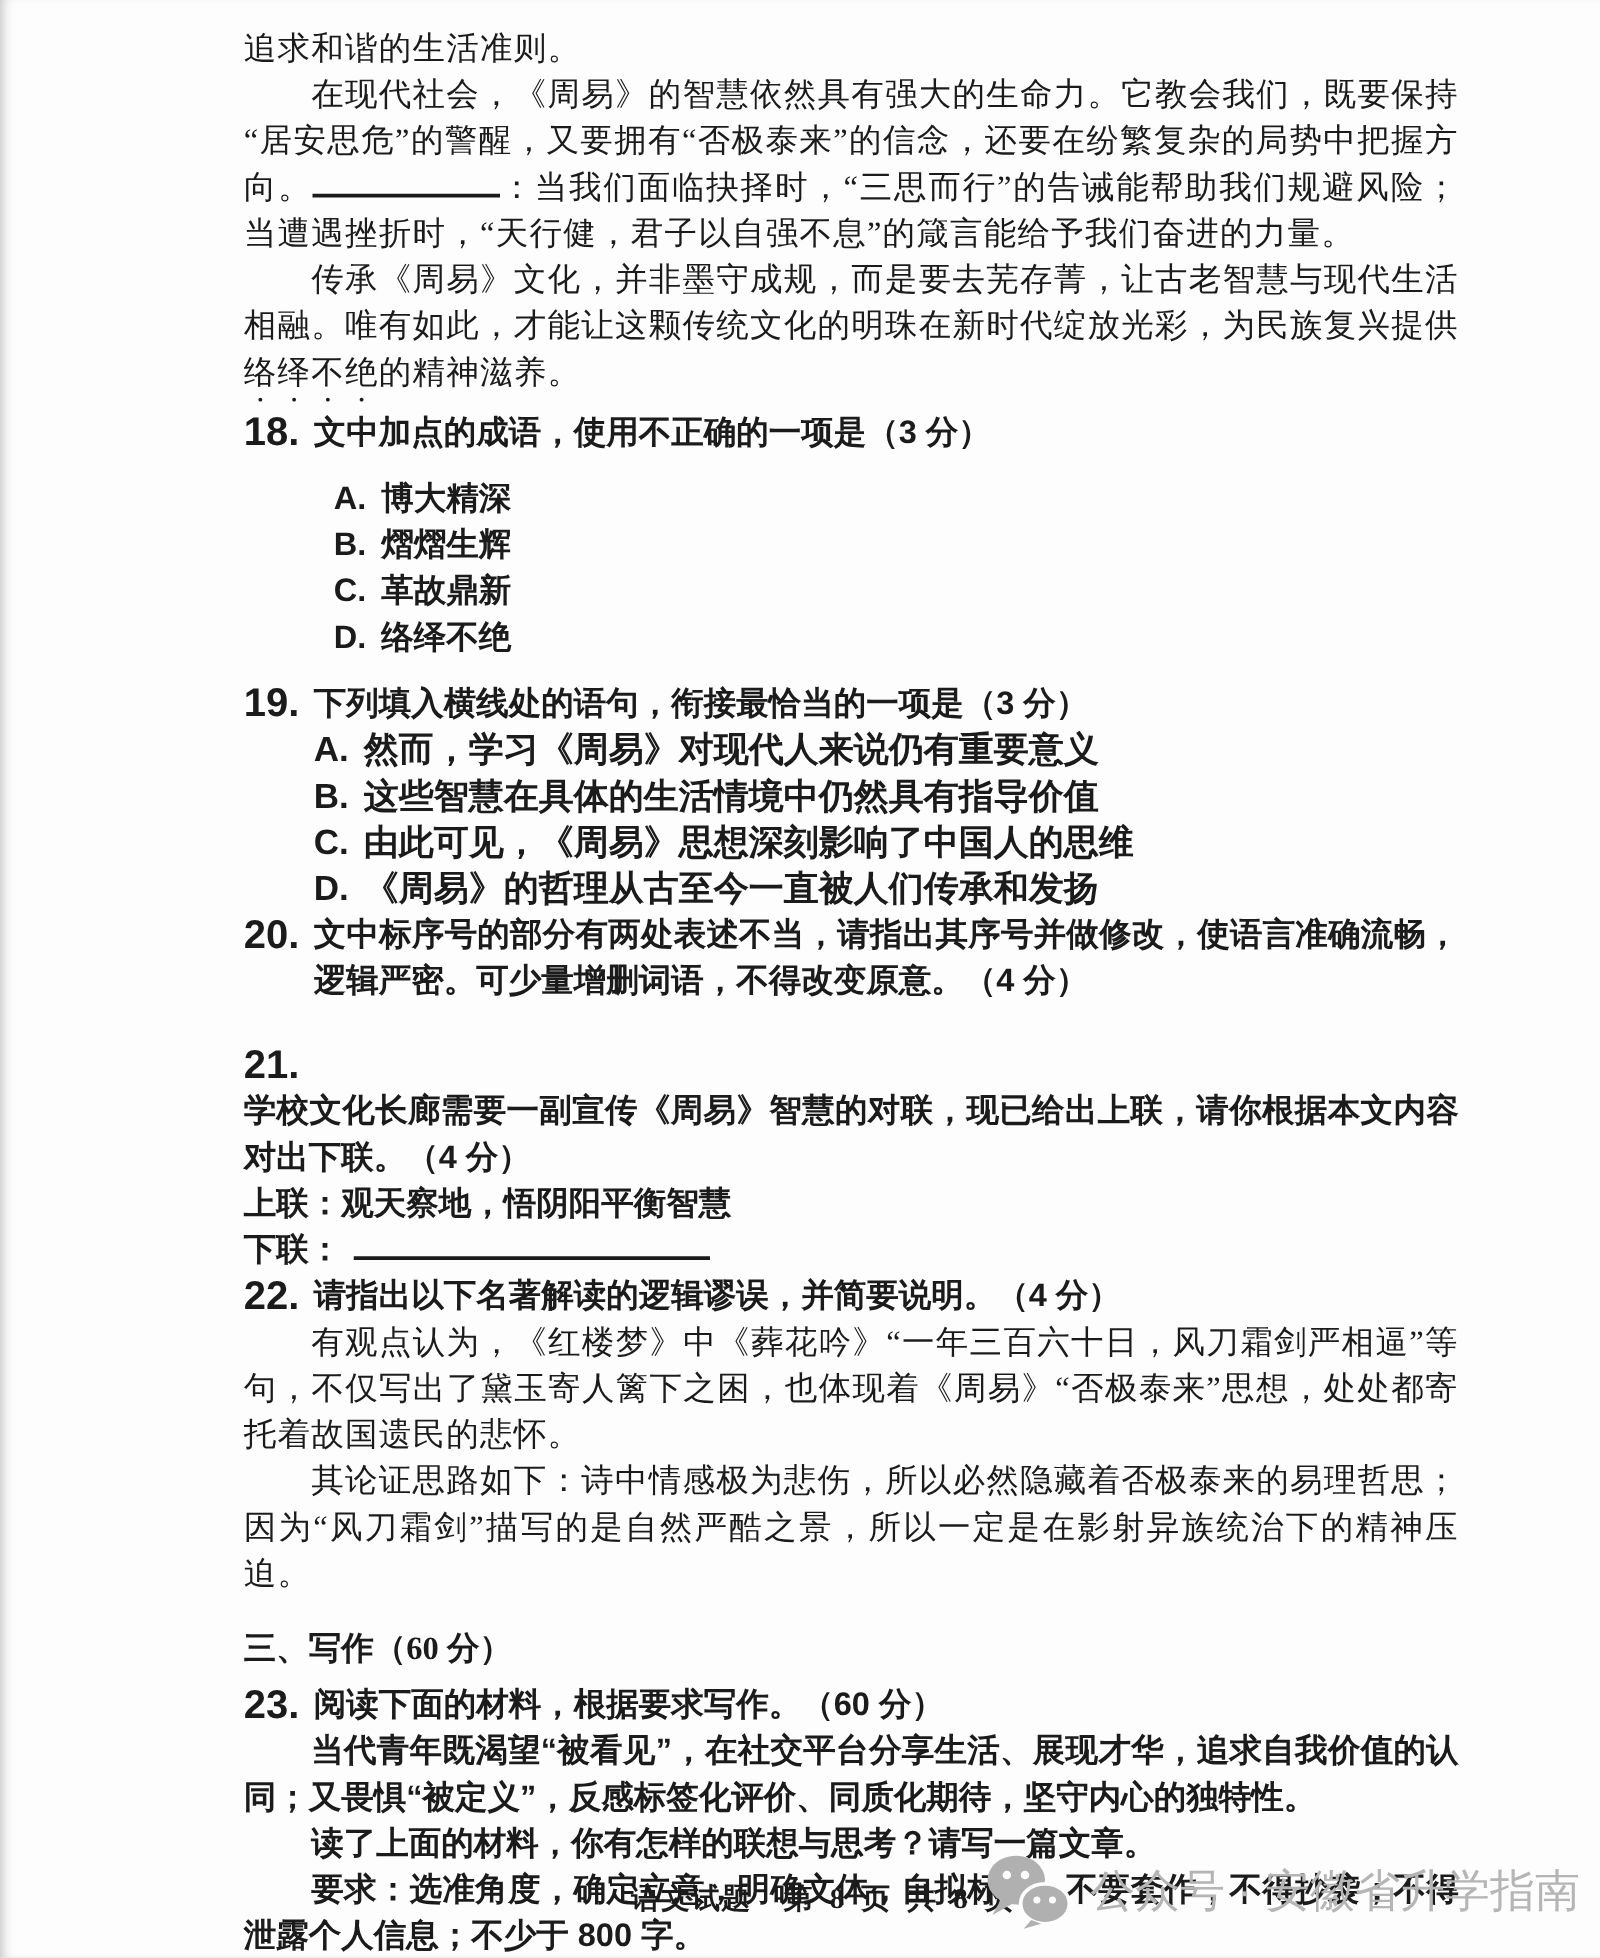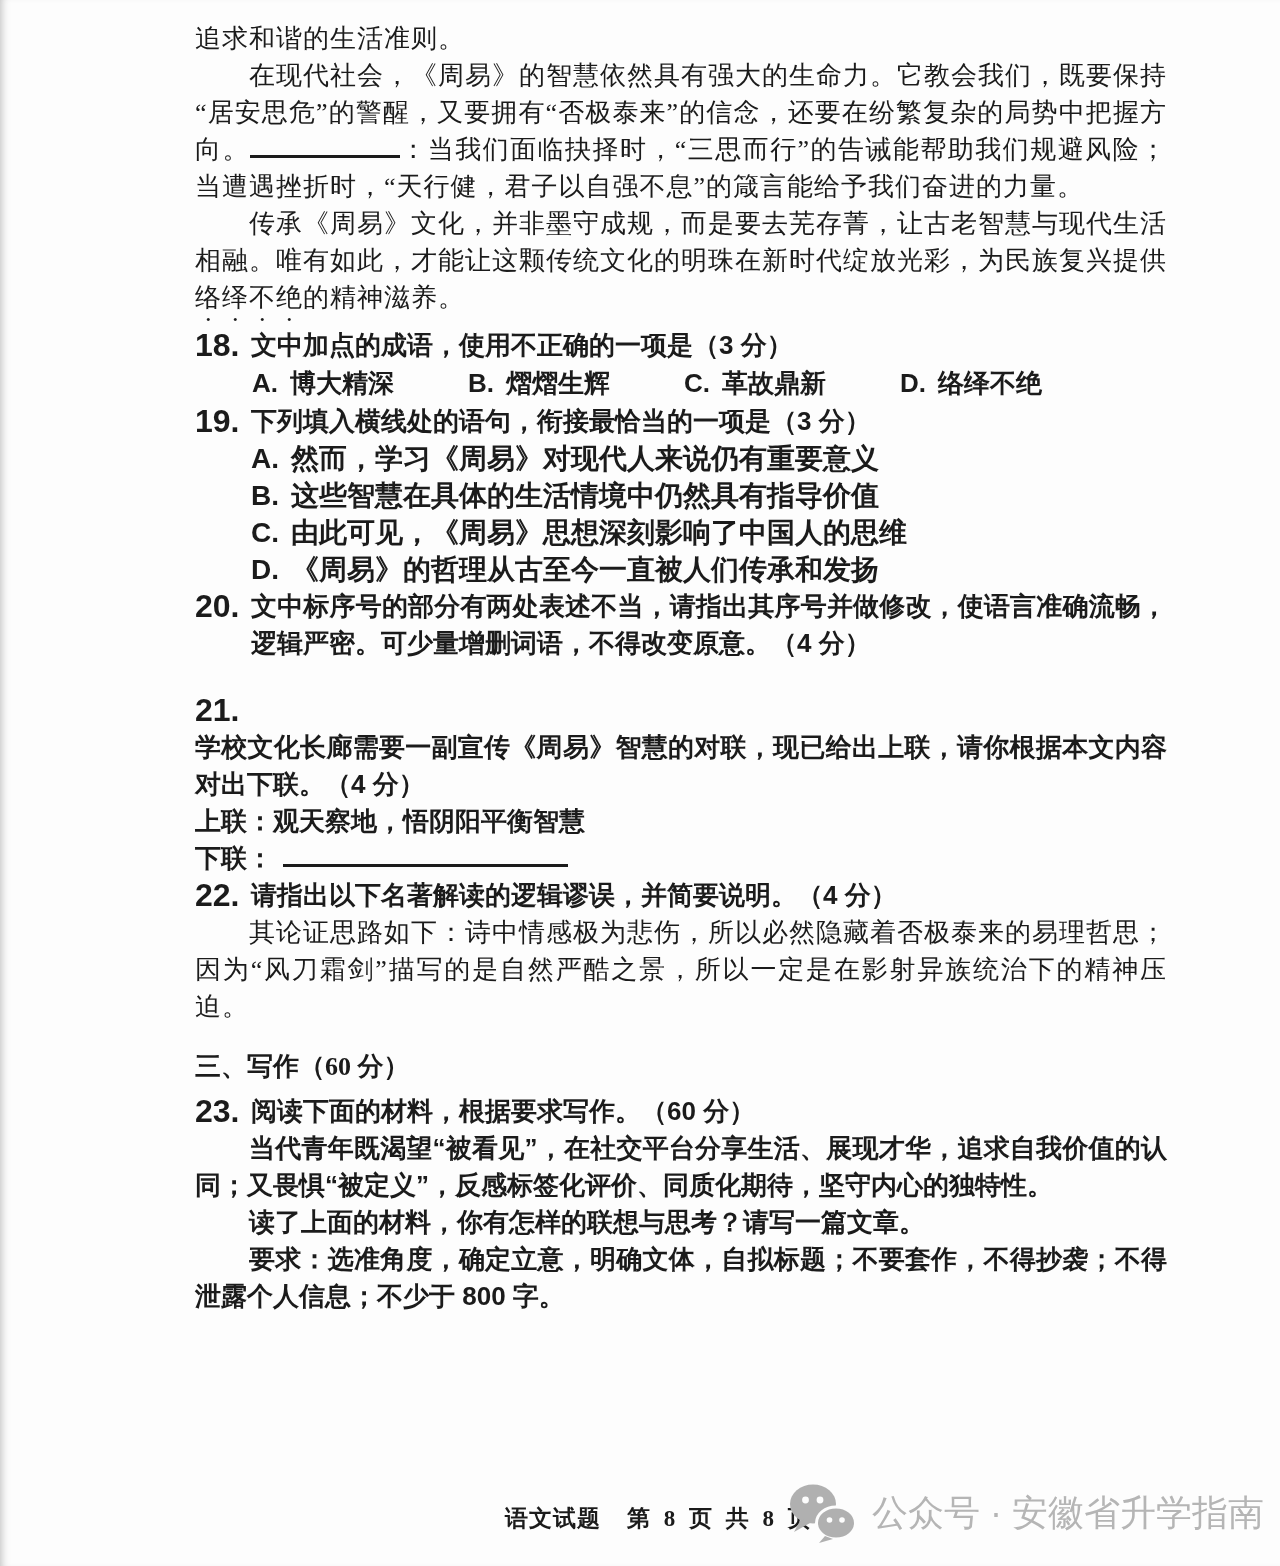--- a/index.html
+++ b/index.html
@@ -50,7 +50,7 @@
     font-weight:600; font-size:26px; line-height:37px;
     text-align:justify; margin:0;
   }
-  .opts-inline { display:flex; margin:1px; }
+  .opts-inline { display:flex; margin:16px;flex-direction:column; }
   .opts-inline .opt {
     width:216px; flex:none;
     font-family:"Liberation Sans","DejaVu Sans",sans-serif;

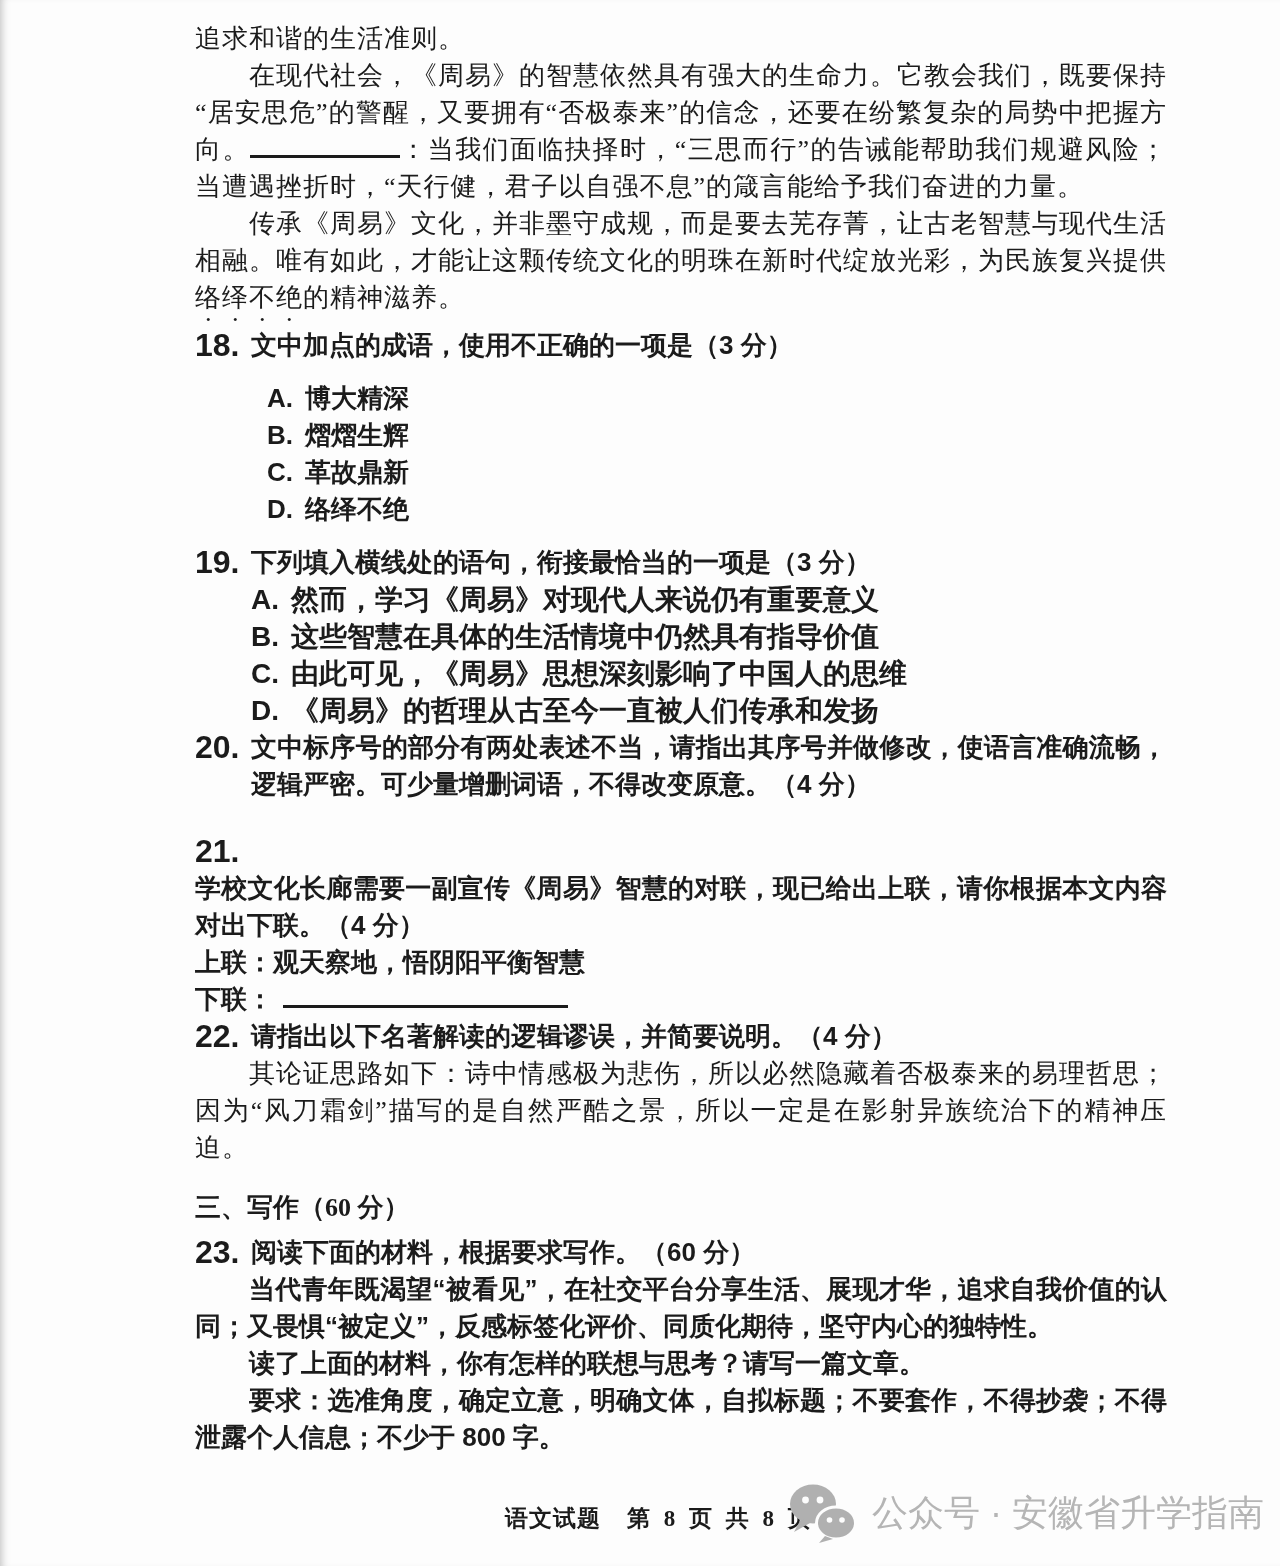--- a/index.html
+++ b/index.html
@@ -160,6 +160,7 @@
       <span class="qnum">22.</span>
       <div class="qbody">
         <p class="qtext">请指出以下名著解读的逻辑谬误，并简要说明。（4 分）</p>
+        <p class="kai-para outdent">有观点认为，《红楼梦》中《葬花吟》“一年三百六十日，风刀霜剑严相逼”等句，不仅写出了黛玉寄人篱下之困，也体现着《周易》“否极泰来”思想，处处都寄托着故国遗民的悲怀。</p>
         <p class="kai-para outdent">其论证思路如下：诗中情感极为悲伤，所以必然隐藏着否极泰来的易理哲思；因为“风刀霜剑”描写的是自然严酷之景，所以一定是在影射异族统治下的精神压迫。</p>
       </div>
     </div>

